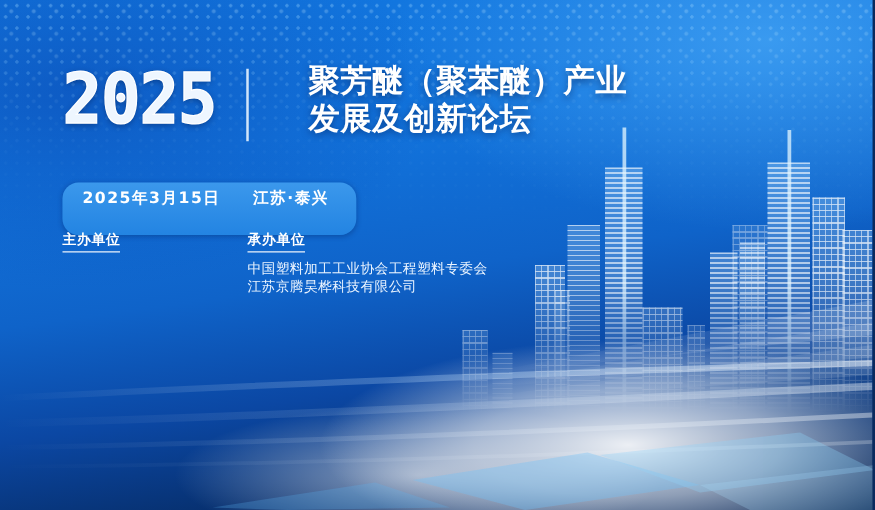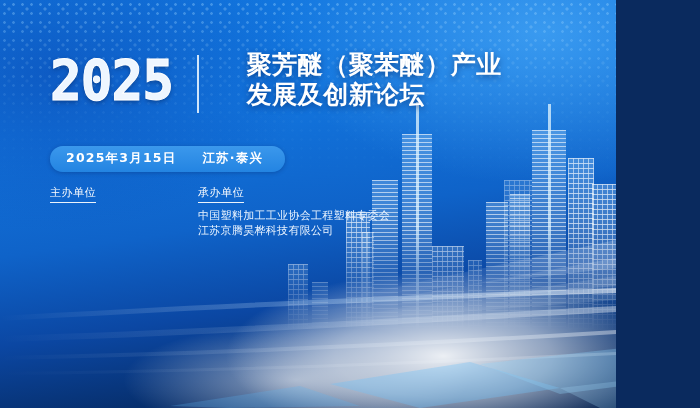--- a/index.html
+++ b/index.html
@@ -7,7 +7,7 @@
 
   #poster{
     position:relative;
-    width:616px;height:408px;
+    width:698px;height:408px;
     overflow:hidden;
     font-family:"Liberation Sans","DejaVu Sans",sans-serif;
     background:

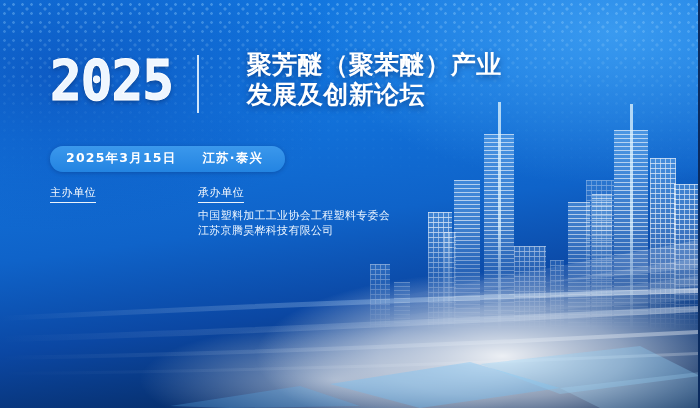--- a/index.html
+++ b/index.html
@@ -94,7 +94,7 @@
     display:inline-flex;align-items:flex-end;gap:26px;
     background:linear-gradient(180deg,#3b98ec 0%,#2384e2 100%);
     border-radius:13px;
-    padding:4px 22px 5px 16px;
+    padding:4px 22px 21px 16px;
     box-shadow:0 1px 4px rgba(0,30,85,.30);
   }
   .datebar span{

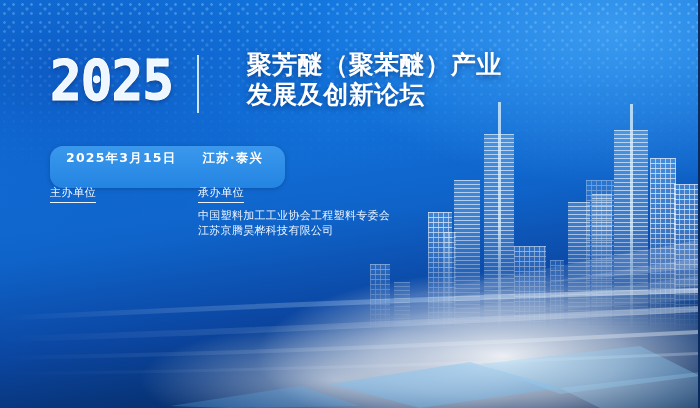--- a/index.html
+++ b/index.html
@@ -109,7 +109,7 @@
   .col.c2{left:148px;}
   .orghead{
     font-family:"DejaVu Sans","Liberation Sans",sans-serif;
-    font-size:11px;font-weight:400;color:#ffffff;letter-spacing:.6px;
+    font-size:11px;font-weight:700;color:#ffffff;letter-spacing:.6px;
     padding-bottom:2px;border-bottom:1.5px solid rgba(255,255,255,.92);
     display:inline-block;white-space:nowrap;
   }

